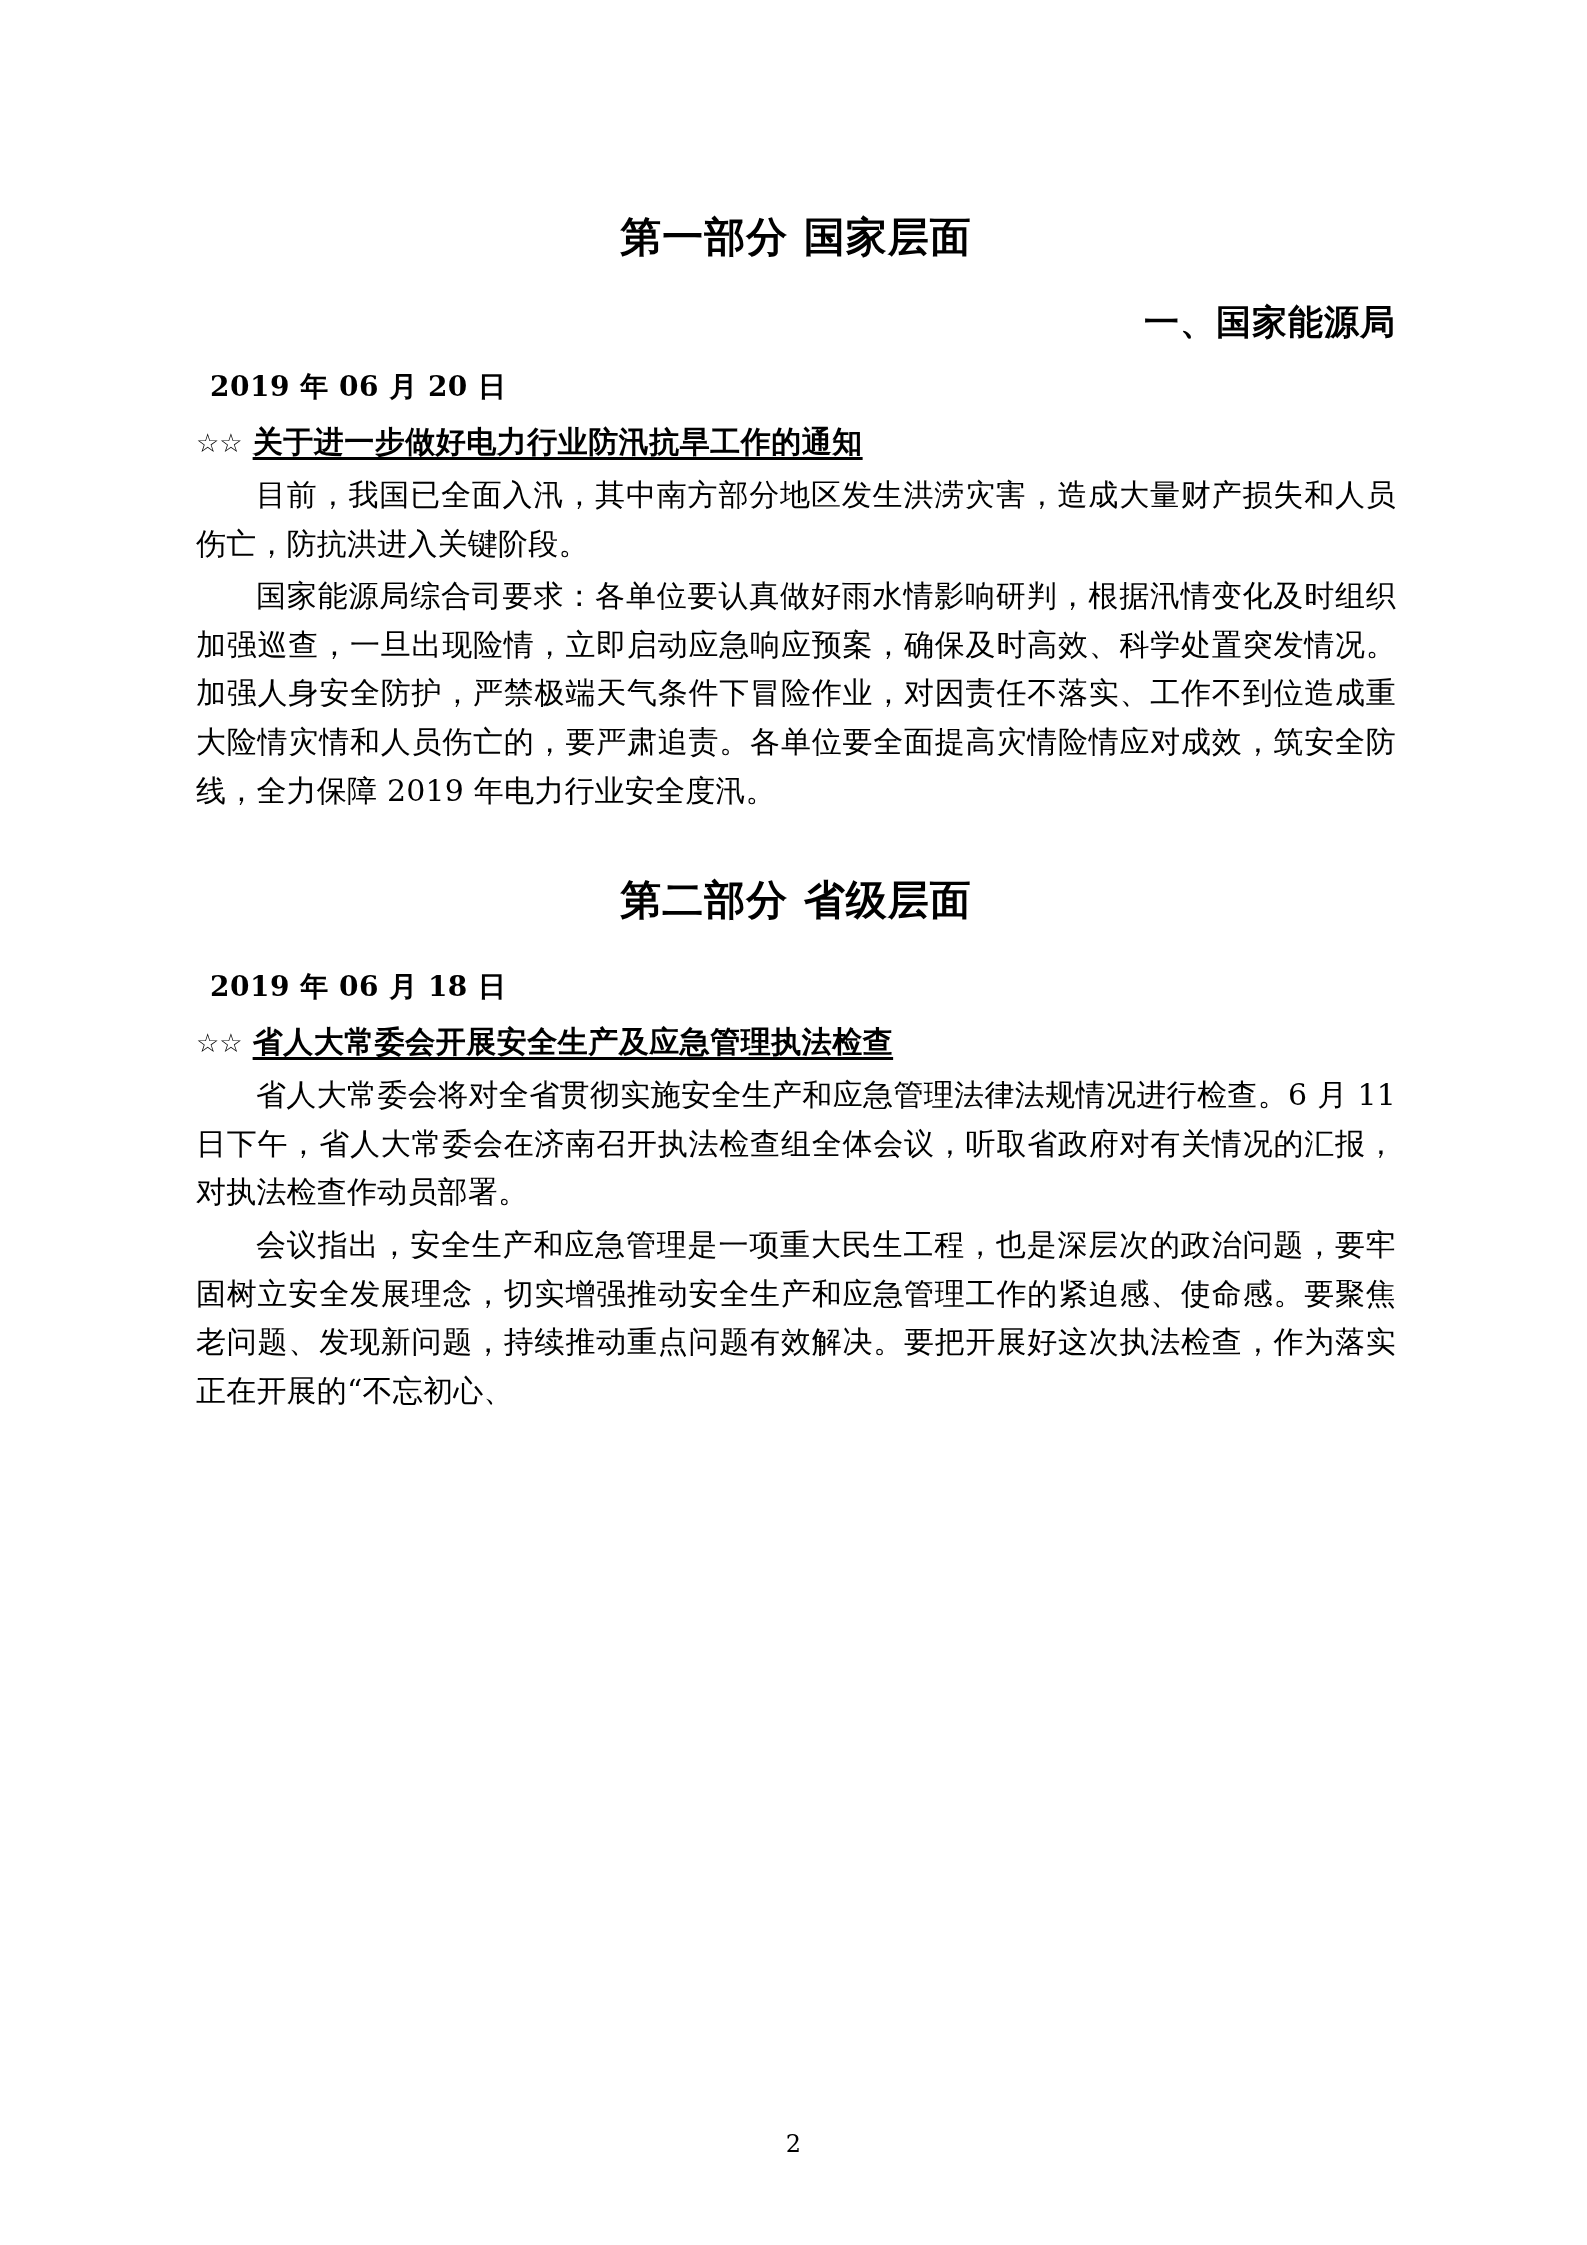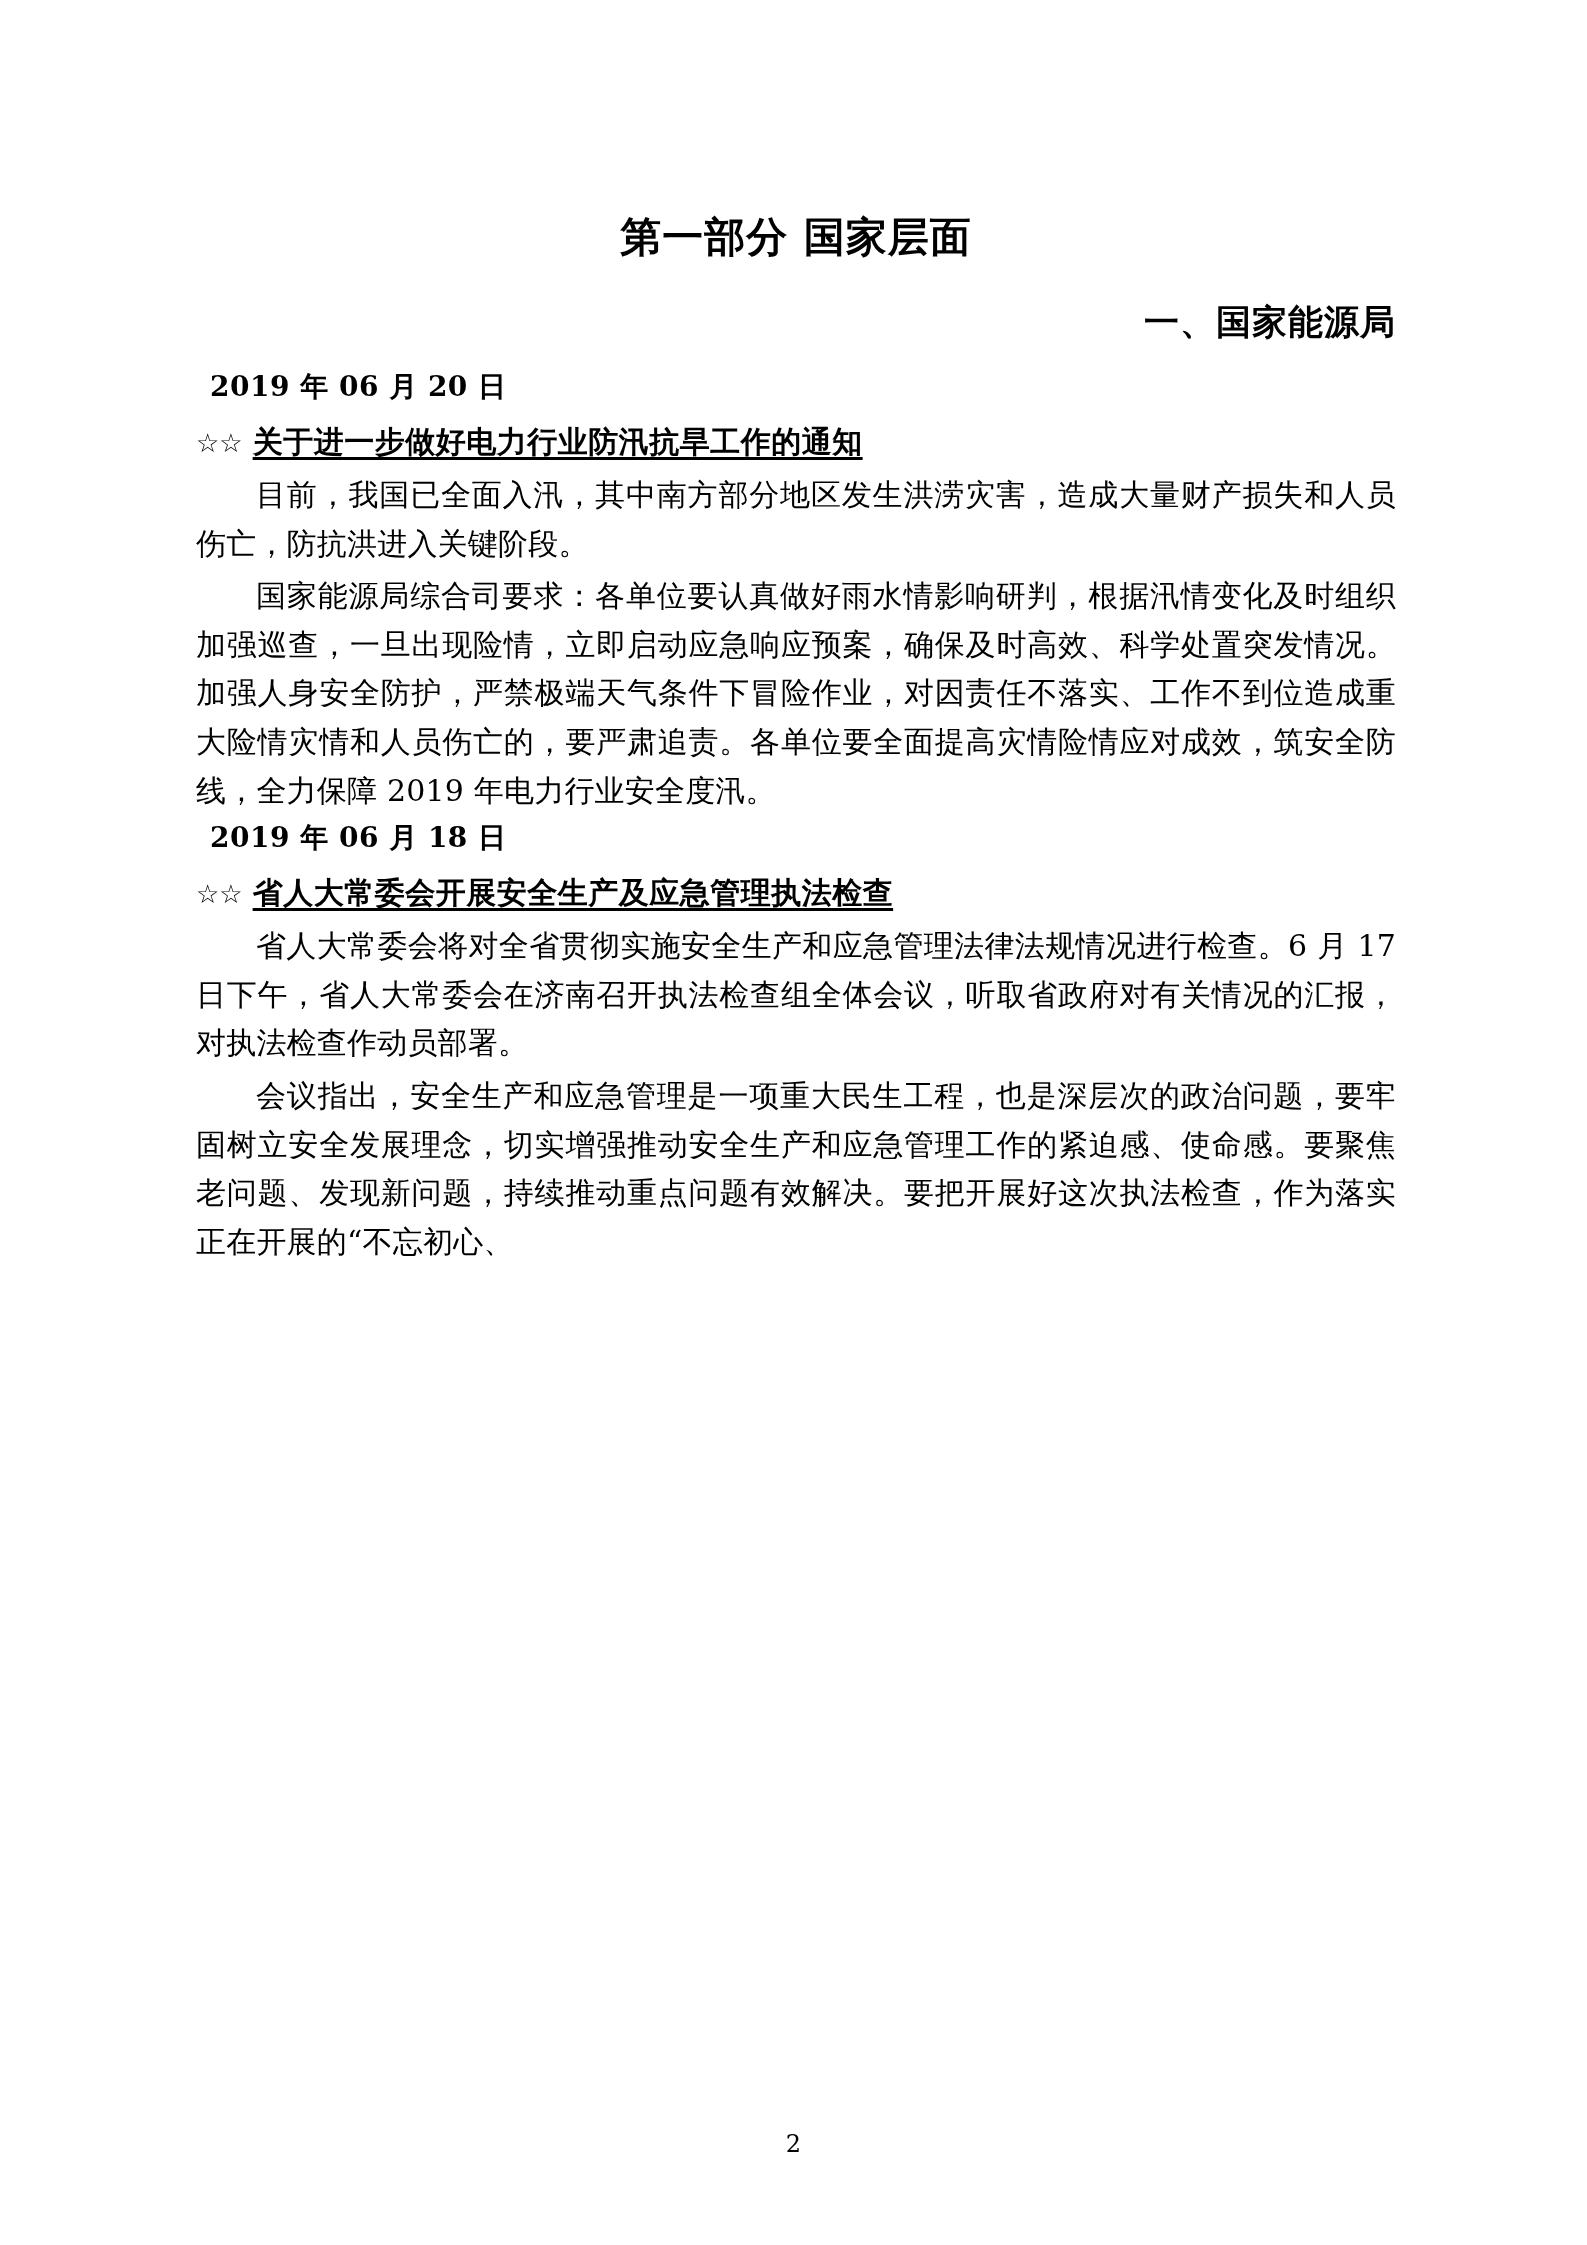--- a/index.html
+++ b/index.html
@@ -120,6 +120,7 @@
     <p class="body-text">目前，我国已全面入汛，其中南方部分地区发生洪涝灾害，造成大量财产损失和人员伤亡，防抗洪进入关键阶段。</p>
     <p class="body-text">国家能源局综合司要求：各单位要认真做好雨水情影响研判，根据汛情变化及时组织加强巡查，一旦出现险情，立即启动应急响应预案，确保及时高效、科学处置突发情况。加强人身安全防护，严禁极端天气条件下冒险作业，对因责任不落实、工作不到位造成重大险情灾情和人员伤亡的，要严肃追责。各单位要全面提高灾情险情应对成效，筑安全防线，全力保障 2019 年电力行业安全度汛。</p>
 
+    <h1 class="part-title second">第二部分  省级层面</h1>
 
 
     <div class="date-line">2019 年 06 月 18 日</div>

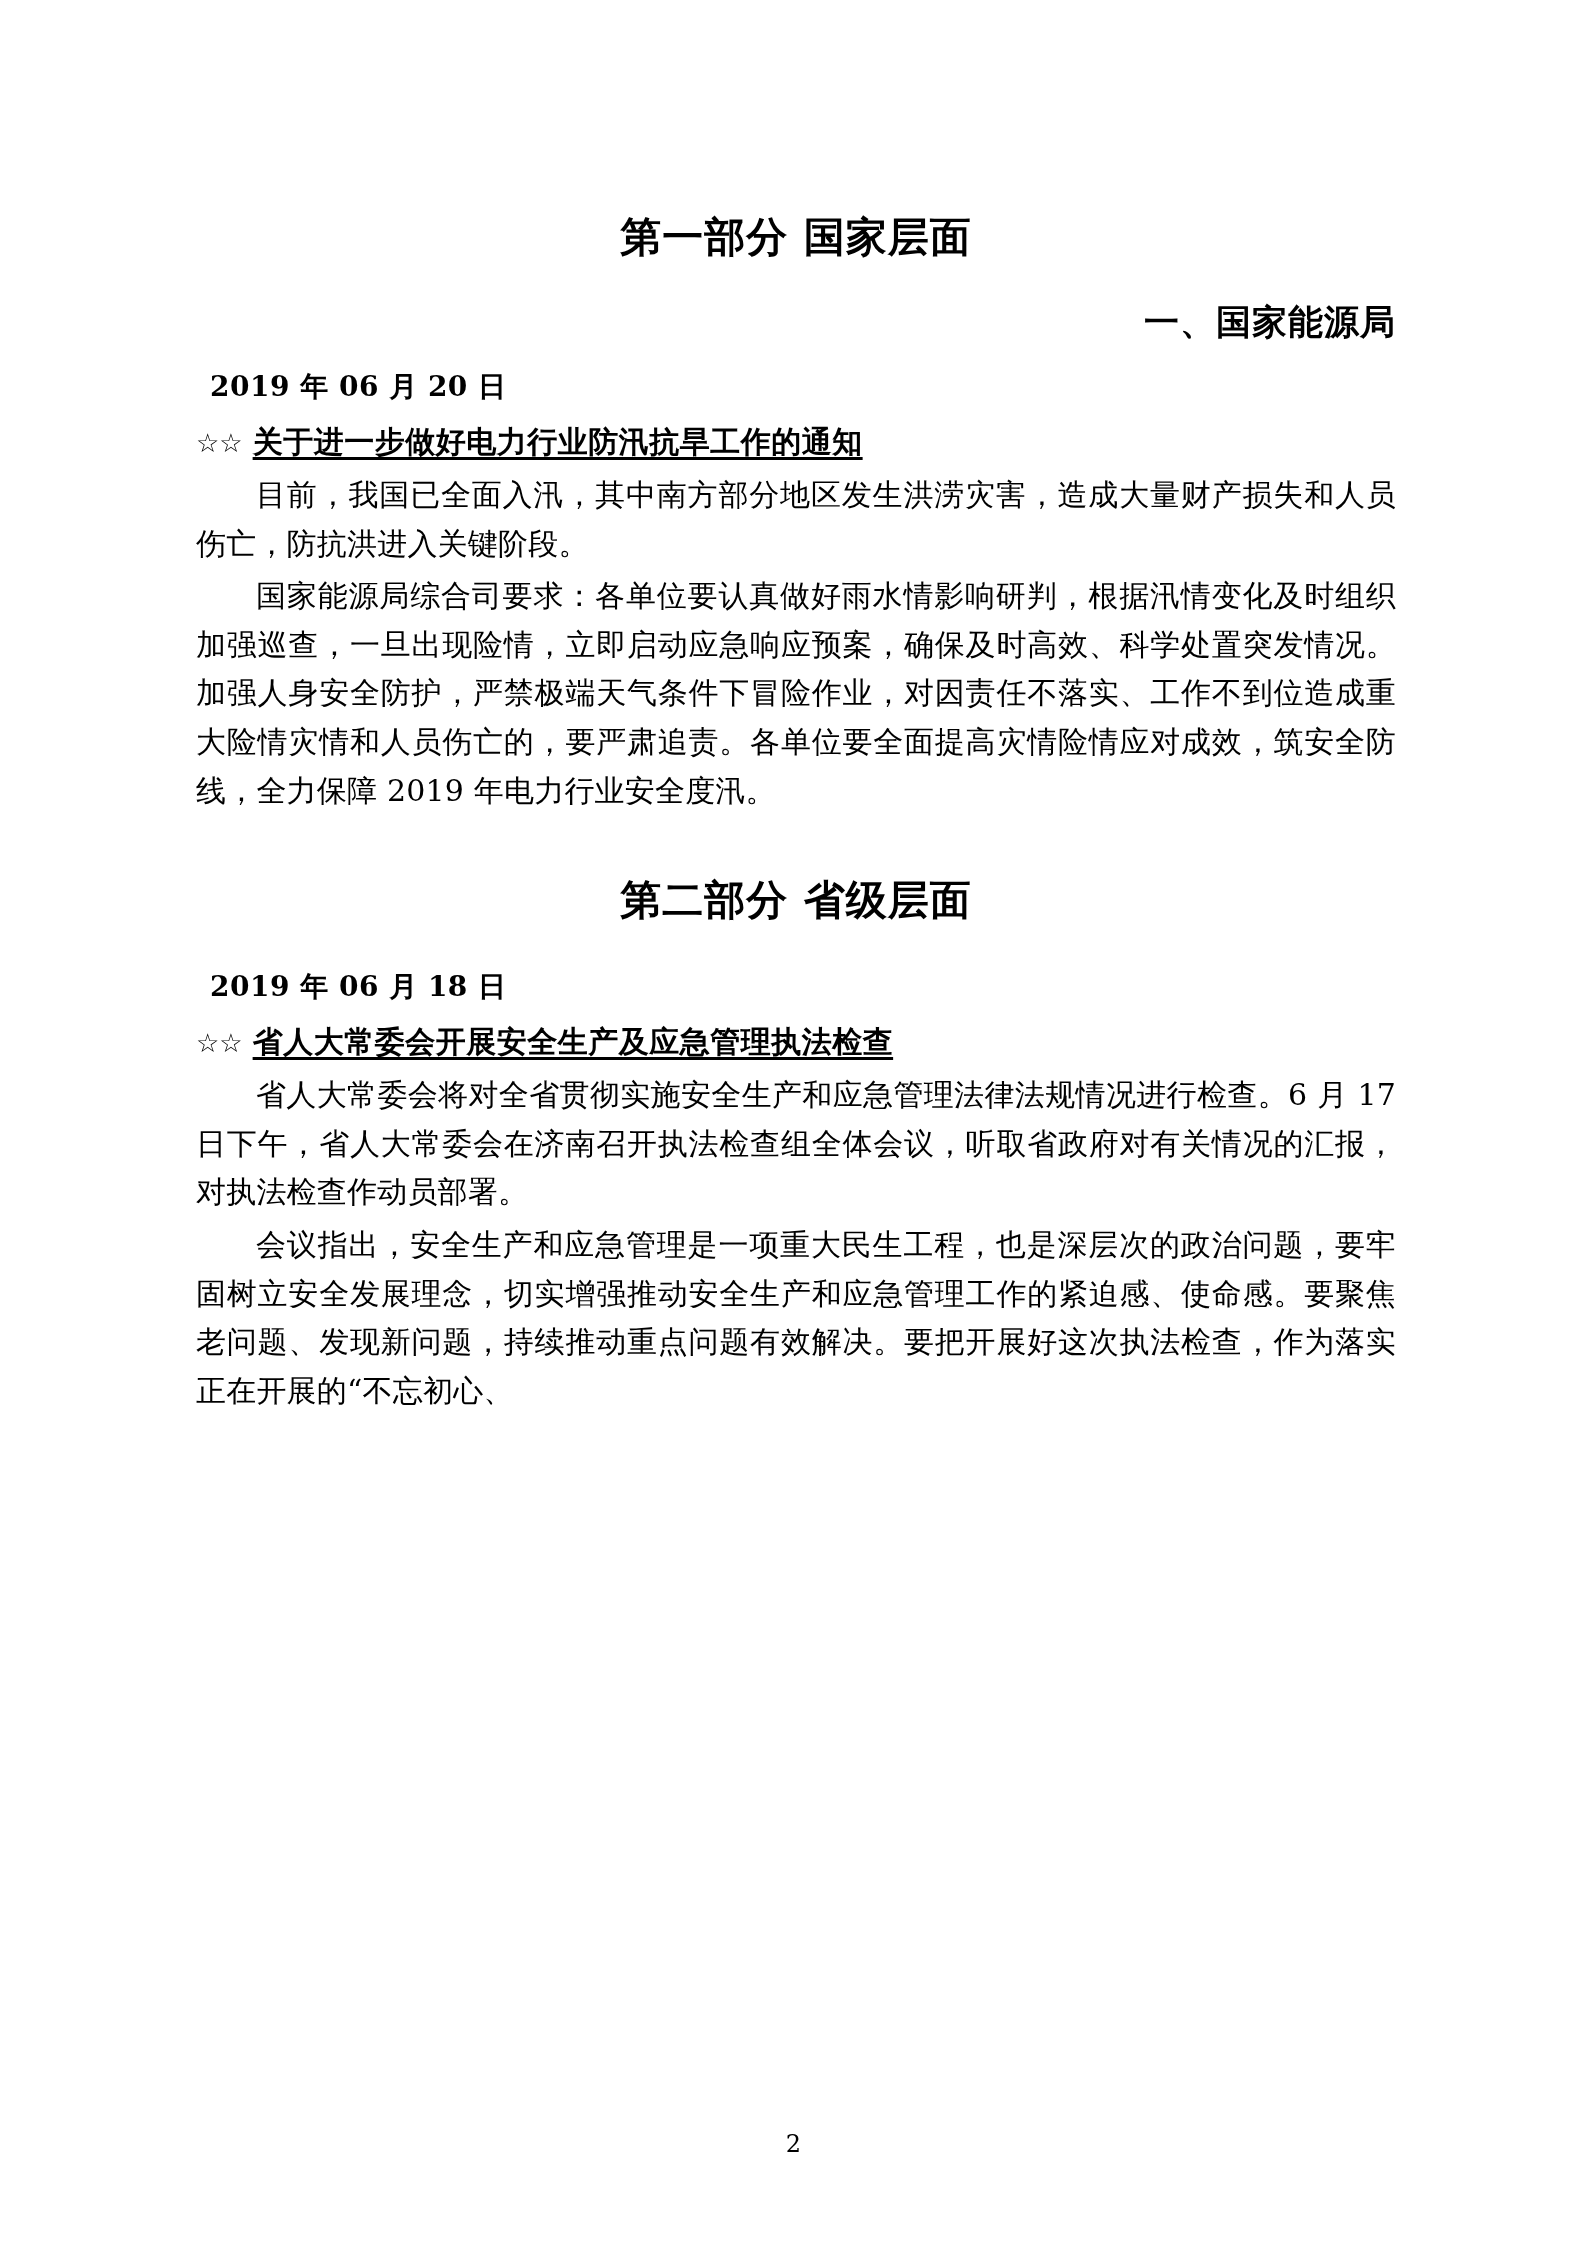--- a/index.html
+++ b/index.html
@@ -130,7 +130,7 @@
       <span class="head-text">省人大常委会开展安全生产及应急管理执法检查</span>
     </div>
 
-    <p class="body-text">省人大常委会将对全省贯彻实施安全生产和应急管理法律法规情况进行检查。6 月 17 日下午，省人大常委会在济南召开执法检查组全体会议，听取省政府对有关情况的汇报，对执法检查作动员部署。</p>
+    <p class="body-text">省人大常委会将对全省贯彻实施安全生产和应急管理法律法规情况进行检查。6 月 11 日下午，省人大常委会在济南召开执法检查组全体会议，听取省政府对有关情况的汇报，对执法检查作动员部署。</p>
     <p class="body-text">会议指出，安全生产和应急管理是一项重大民生工程，也是深层次的政治问题，要牢固树立安全发展理念，切实增强推动安全生产和应急管理工作的紧迫感、使命感。要聚焦老问题、发现新问题，持续推动重点问题有效解决。要把开展好这次执法检查，作为落实正在开展的“不忘初心、</p>
 
   </div>

